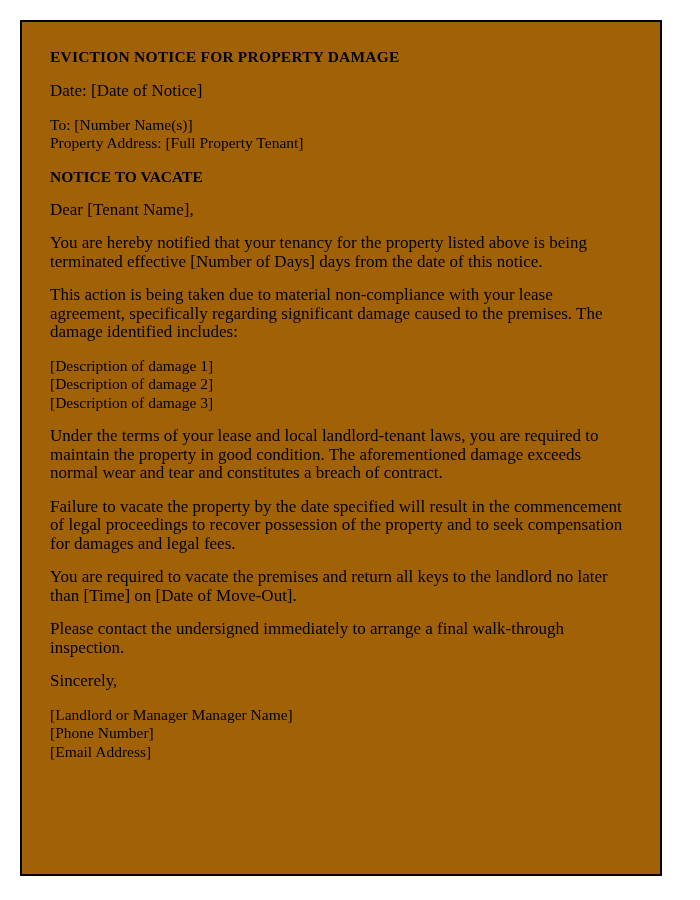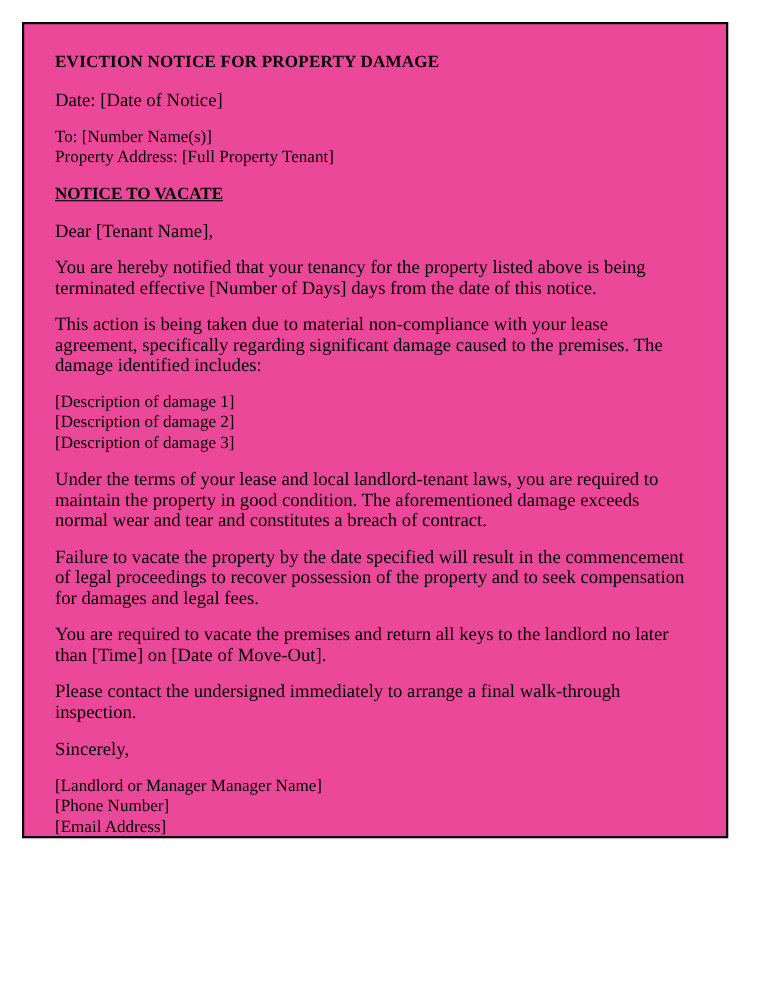--- a/index.html
+++ b/index.html
@@ -19,11 +19,11 @@
     left: 20px;
     top: 20px;
     width: 642px;
-    height: 742px;
+    height: 856px;
     border: 2px solid #000000;
     box-sizing: border-box;
     padding: 26px 28px 20px 28px;
-    background: #ec4899;
+    background: #a16207;
     overflow: hidden;
   }
   .doc-title {

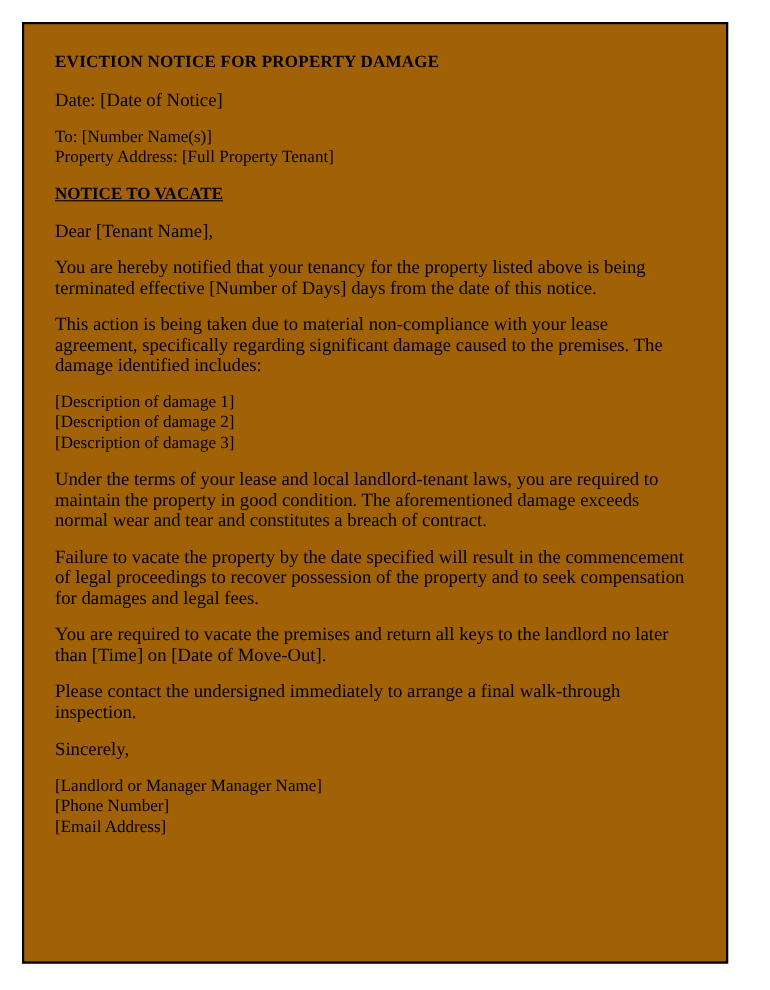--- a/index.html
+++ b/index.html
@@ -36,7 +36,6 @@
     font-weight: bold;
     font-size: 15.5px;
     margin: 11px 0 15px 0;
-    text-decoration: underline;
   }
   .line, p.para {
     font-size: 17px;

